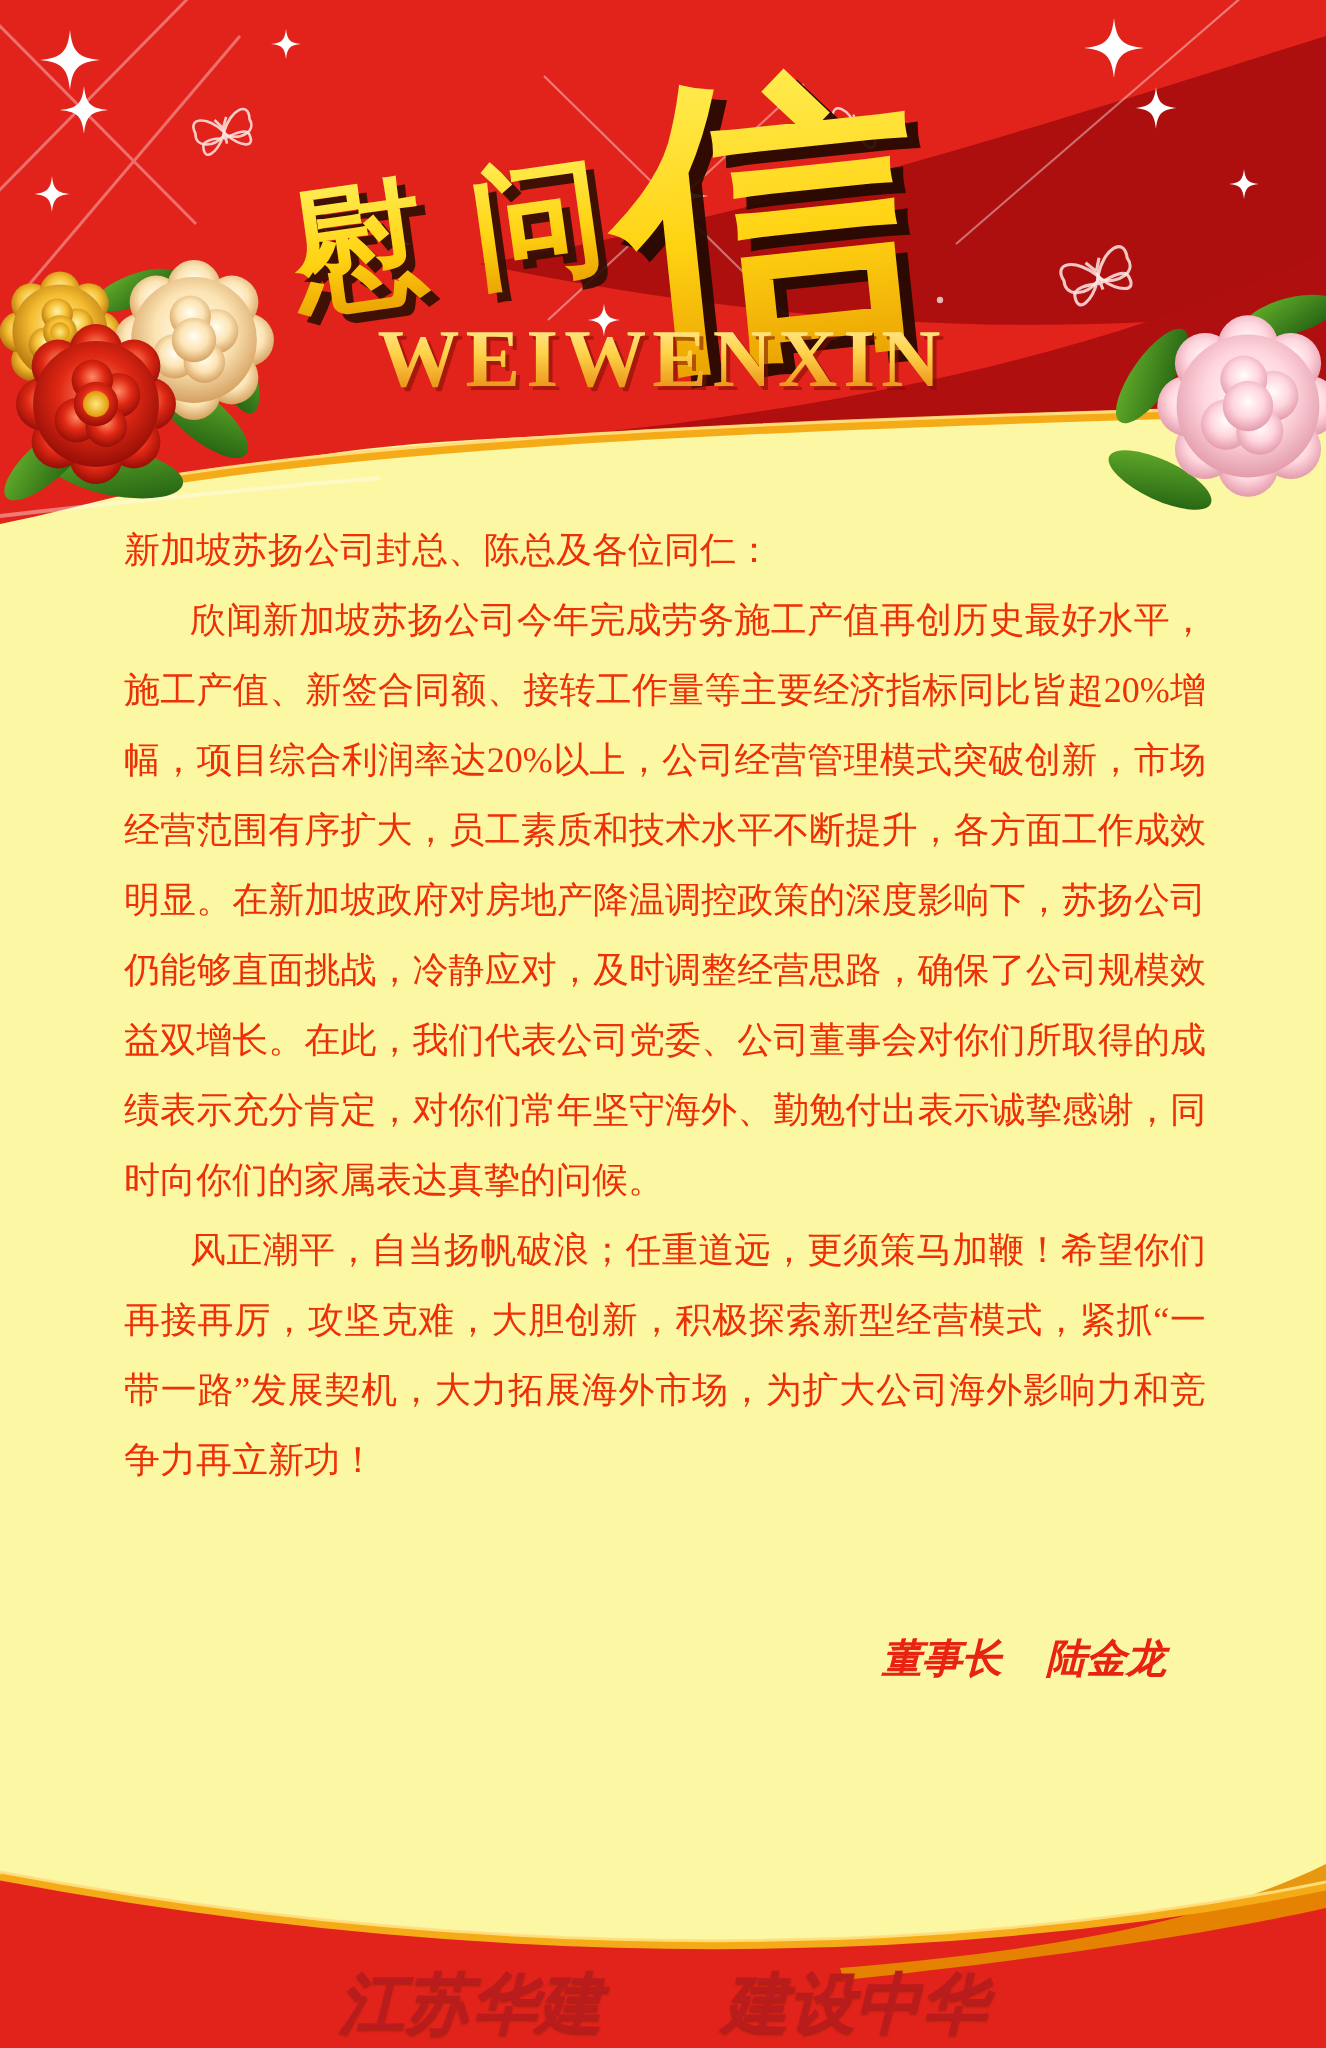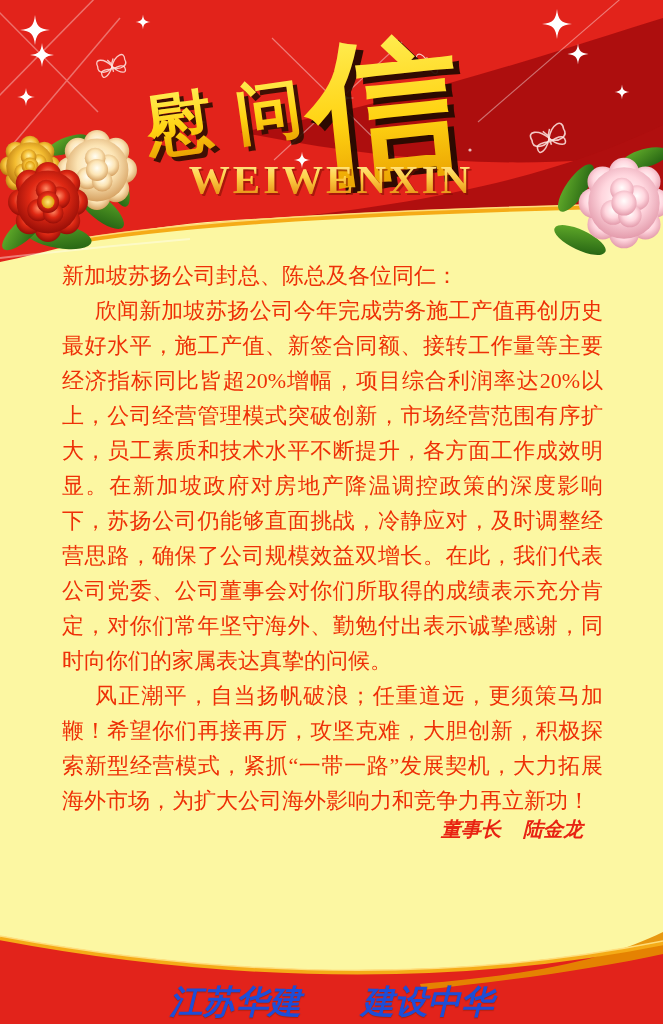--- a/index.html
+++ b/index.html
@@ -13,7 +13,7 @@
   .footer-art{top:920px;}
   .letter{
     position:absolute;left:62px;top:258px;width:541px;
-    font-size:22px;line-height:35px;color:#ee3007;
+    font-size:18px;line-height:35px;color:#ee3007;
     text-align:justify;
   }
   .letter p{margin:0;}

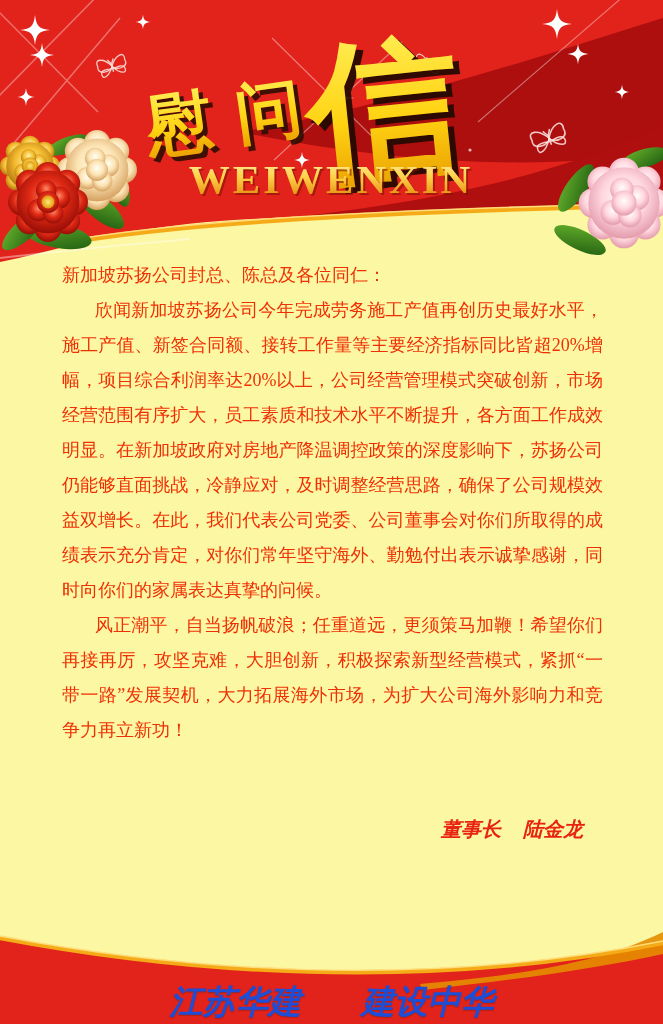--- a/index.html
+++ b/index.html
@@ -31,7 +31,7 @@
   .footer-slogan{
     position:absolute;left:0;top:980px;width:663px;
     display:flex;justify-content:center;gap:60px;
-    color:#1d4ed8;font-size:33px;font-weight:bold;font-style:italic;
+    color:#b91c1c;font-size:33px;font-weight:bold;font-style:italic;
     text-shadow:0 1px 1px rgba(110,30,0,.45);white-space:nowrap;
   }
 </style>

